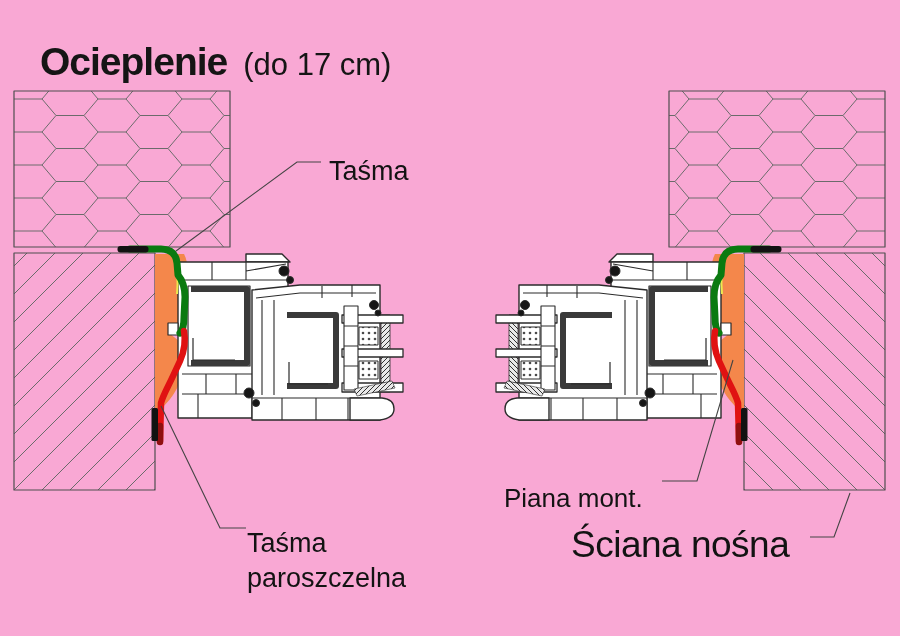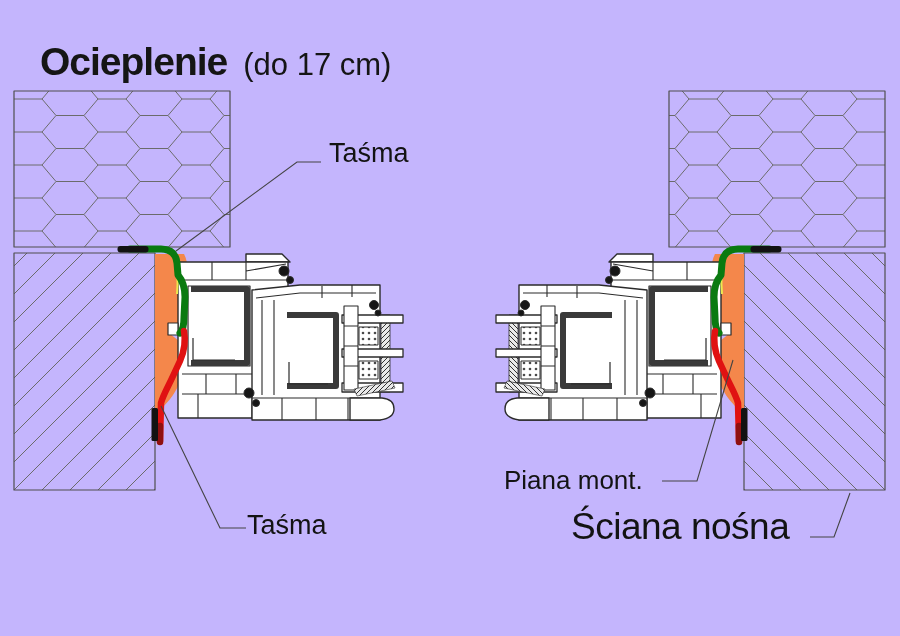--- a/index.html
+++ b/index.html
@@ -4,7 +4,7 @@
 <style>
   html,body{margin:0;padding:0;background:#fff;}
   .stage{
-    position:relative;width:900px;height:636px;background:#c4b5fd;overflow:hidden;
+    position:relative;width:900px;height:636px;background:#f9a8d4;overflow:hidden;
     font-family:"Liberation Sans", sans-serif;color:#111;
   }
   .stage svg{position:absolute;left:0;top:0;}

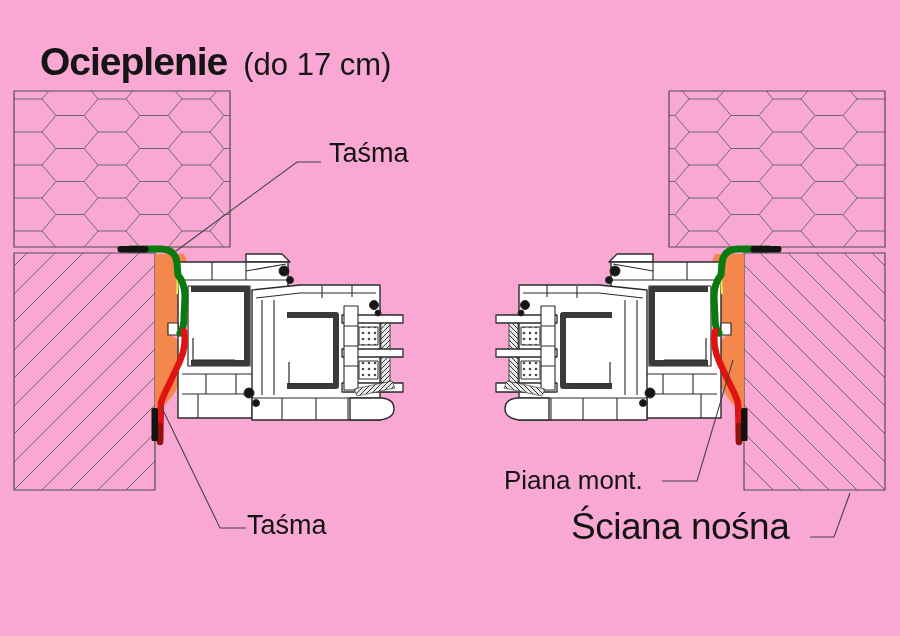--- a/index.html
+++ b/index.html
@@ -11,7 +11,7 @@
   .title{position:absolute;left:40px;top:40px;display:flex;align-items:baseline;gap:16px;white-space:nowrap;}
   .title-main{font-size:39px;font-weight:bold;letter-spacing:-1px;color:#151515;}
   .title-suffix{font-size:31px;font-weight:normal;color:#151515;}
-  .lbl{position:absolute;white-space:nowrap;color:#131313;}
+  .lbl{position:absolute;white-space:nowrap;color:#131313;margin-top:18px;}
   .lbl span{display:block;}
   .lbl-permeable{left:329px;top:136px;font-size:27px;line-height:34px;}
   .lbl-tight{left:247px;top:508px;font-size:27px;line-height:35px;}

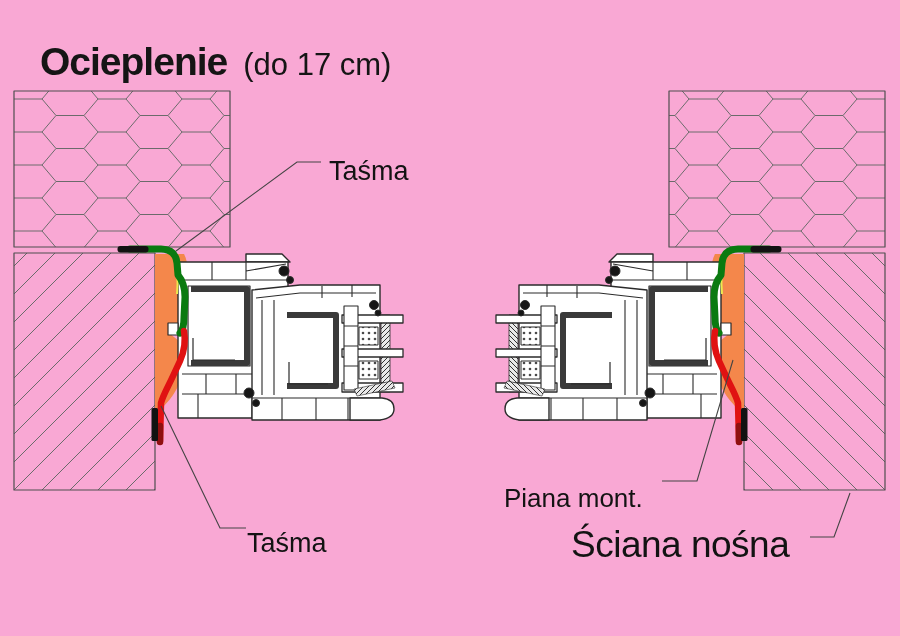--- a/index.html
+++ b/index.html
@@ -118,6 +118,7 @@
 
   <div class="lbl lbl-tight">
     <span>Taśma</span>
+    <span>paroszczelna</span>
   </div>
 
   <div class="lbl lbl-wall">

